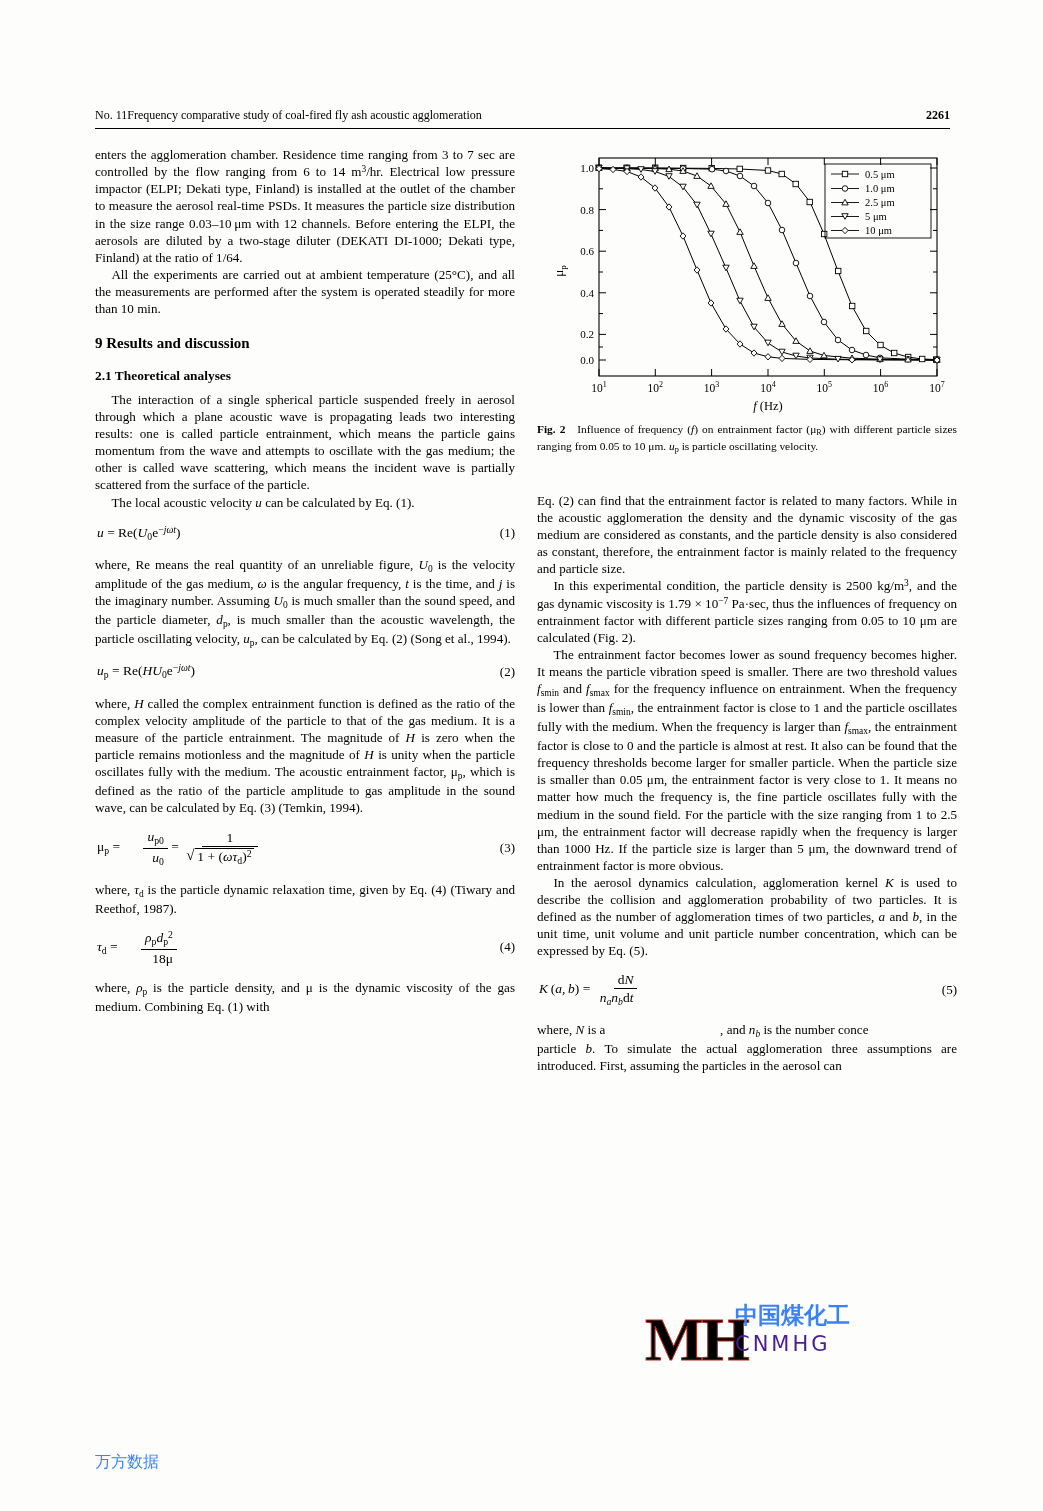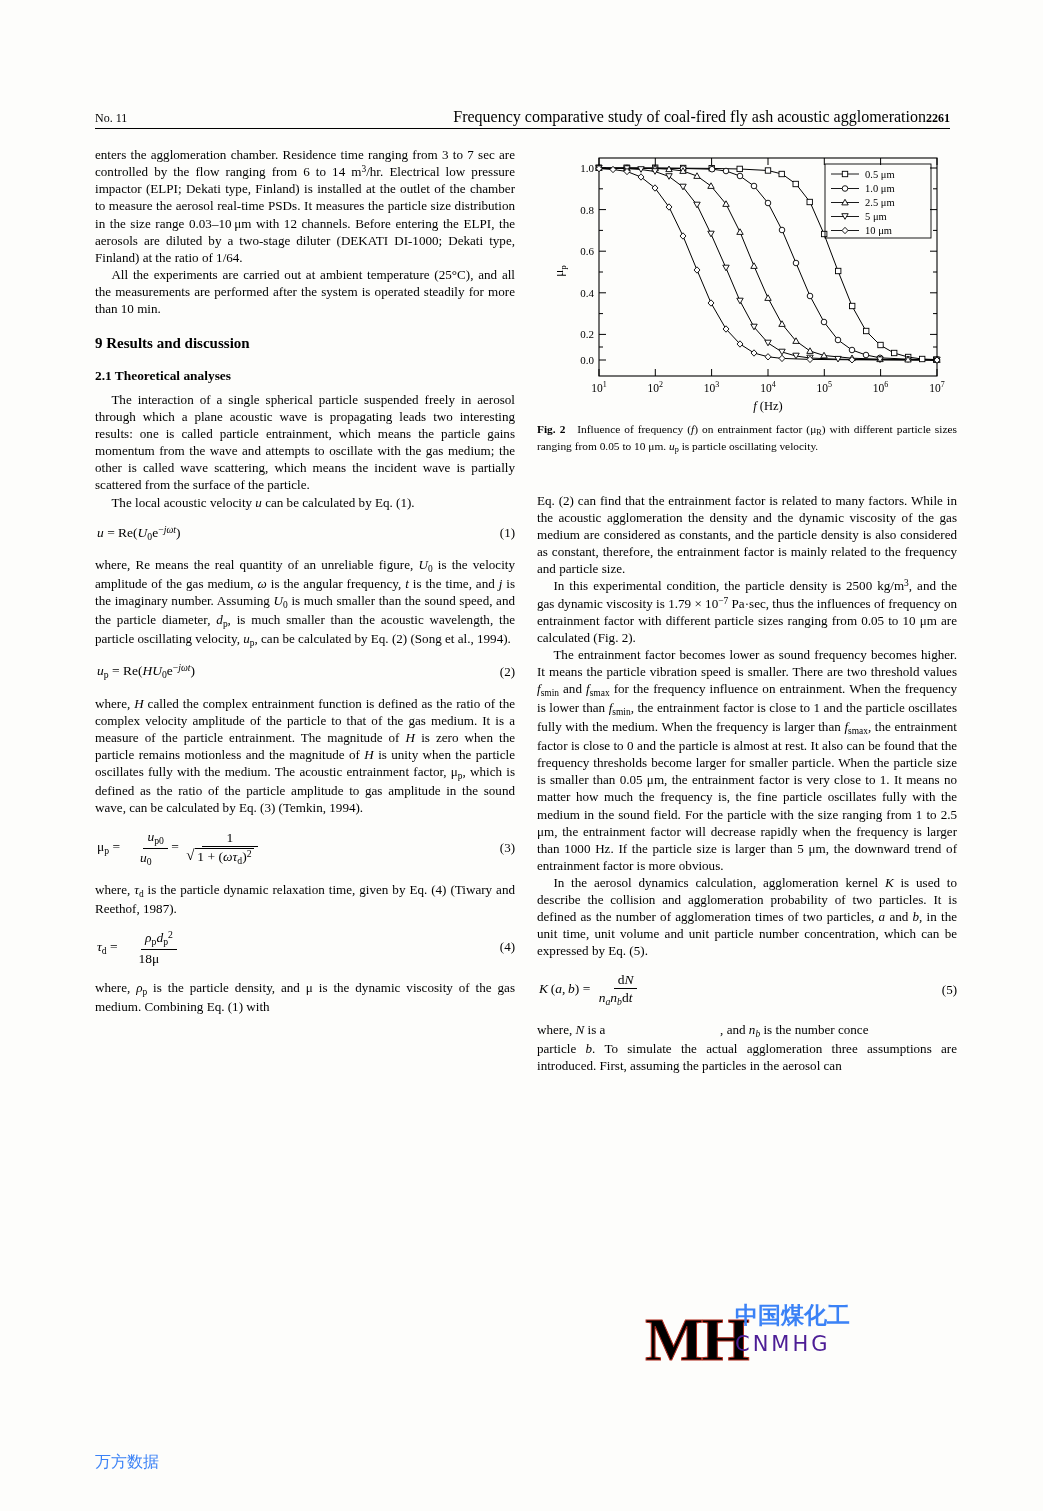--- a/index.html
+++ b/index.html
@@ -20,7 +20,7 @@
     font-size:11.5px;
   }
   .header .hdr-left{font-size:12px;}
-  .header .hdr-center{font-size:16px;flex:1;text-align:right;}
+  .header .hdr-center{font-size:12px;flex:1;text-align:left;}
   .header .hdr-right{font-size:12px;font-weight:bold;}
   .rule{
     position:absolute;top:128px;left:95px;width:855px;height:1px;background:#000;

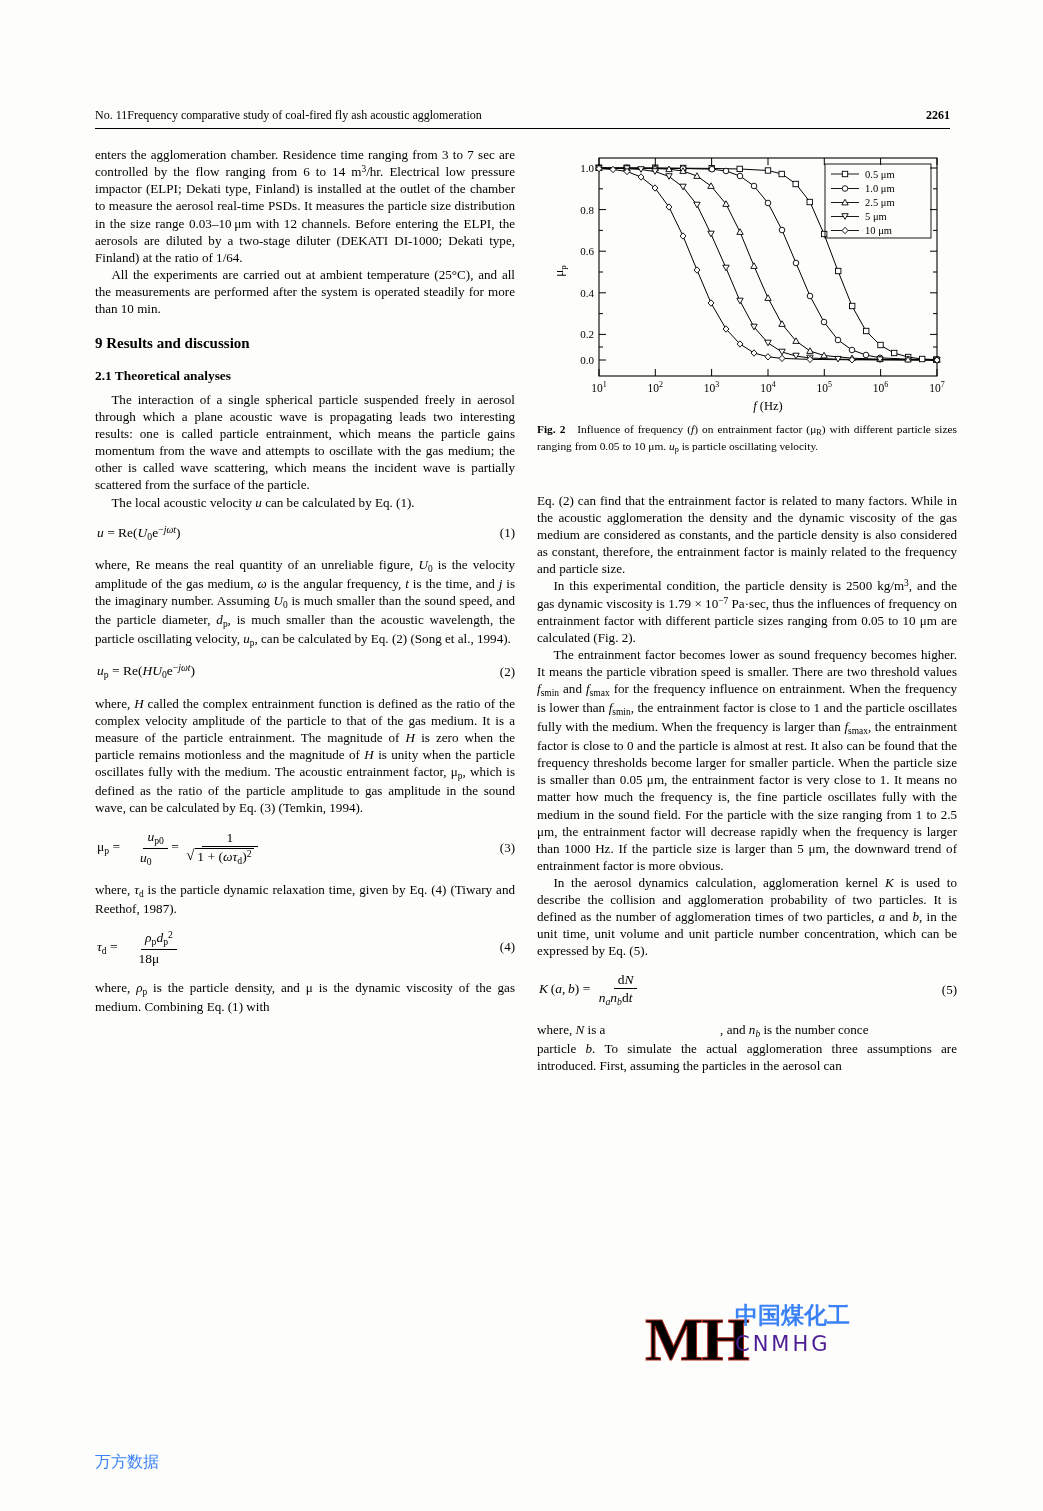--- a/index.html
+++ b/index.html
@@ -53,7 +53,7 @@
   .sup{font-size:0.72em;vertical-align:0.45em;}
   .frac{display:inline-block;vertical-align:middle;text-align:center;line-height:1.12;}
   .frac .top{display:block;border-bottom:1px solid #000;padding:0 4px 1px 4px;margin-left:20px;}
-  .frac .bot{display:block;padding:1px 4px 0 4px;}
+  .frac .bot{display:block;padding:1px 4px 0 4px;text-align:right;}
   .sqrt{display:inline-block;position:relative;padding-left:9px;}
   .sqrt:before{content:"\221A";position:absolute;left:0;top:-1px;font-size:1.12em;}
   .sqrt .rad{border-top:1px solid #000;padding:0 2px;display:inline-block;}

